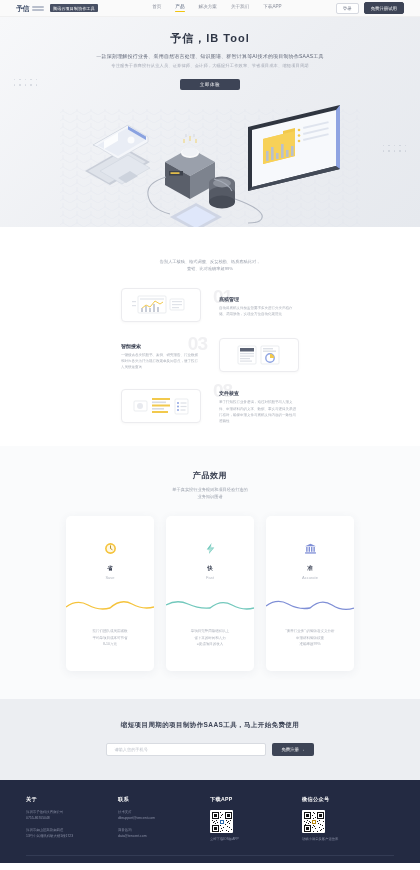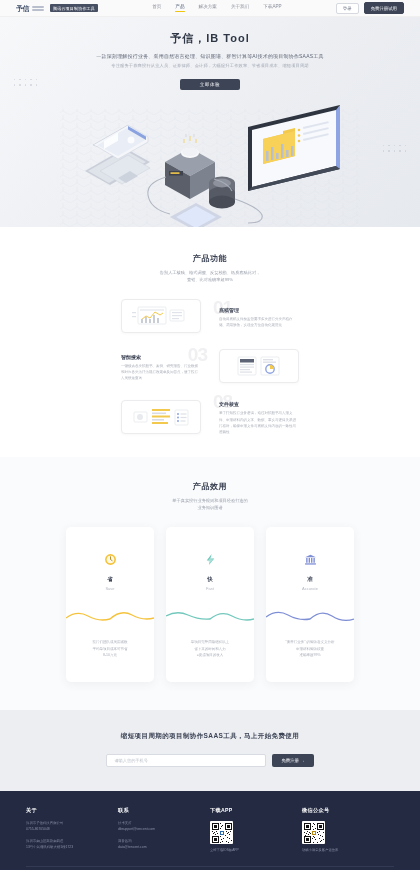--- a/index.html
+++ b/index.html
@@ -245,7 +245,6 @@
 </div>
 
 <div class="features">
-  <div class="sec-title">产品功能</div>
   <div class="sec-sub">
     <div>告别人工核稿、格式调整、反复校勘、纸质底稿比对，</div>
     <div>查错、比对准确率超99%</div>

